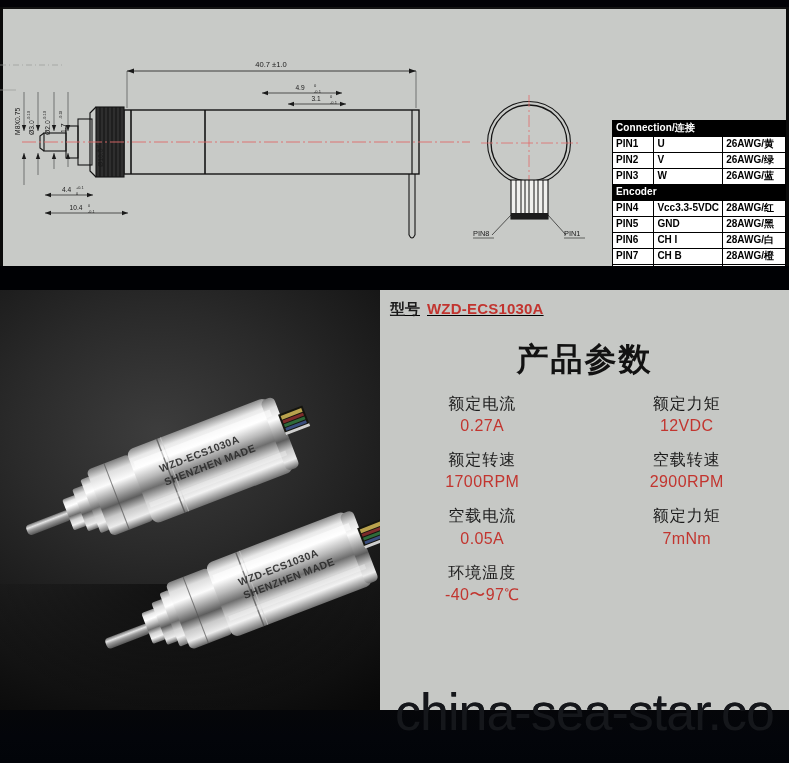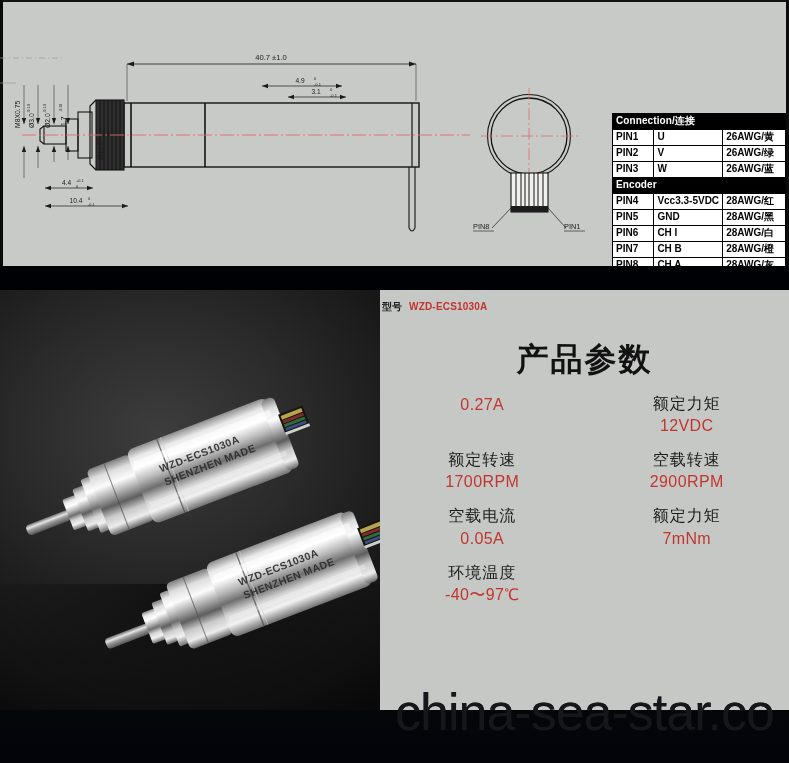--- a/index.html
+++ b/index.html
@@ -27,7 +27,7 @@
   #drawing-panel {
     position: absolute;
     left: 0;
-    top: 0;
+    top: 7px;
     width: 789px;
     height: 266px;
     background: #c8cac7;

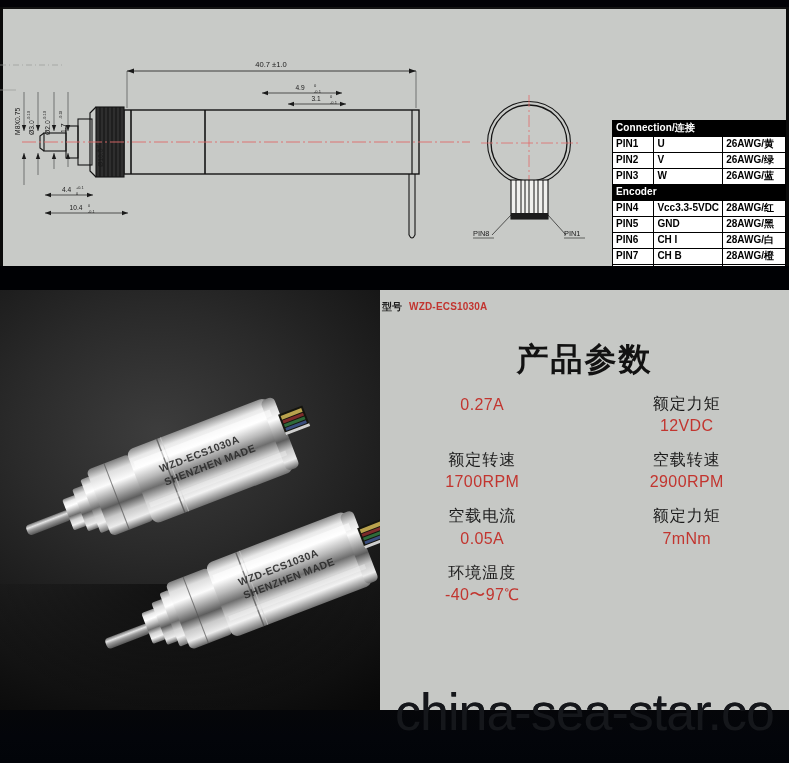--- a/index.html
+++ b/index.html
@@ -127,10 +127,11 @@
   }
   #model-line {
     position: absolute;
-    left: 2px;
+    left: 10px;
     top: 10px;
-    font-size: 10px;
+    font-size: 15px;
     white-space: nowrap;
+    text-decoration: underline;
   }
   #model-label {
     color: #1b1b1b;

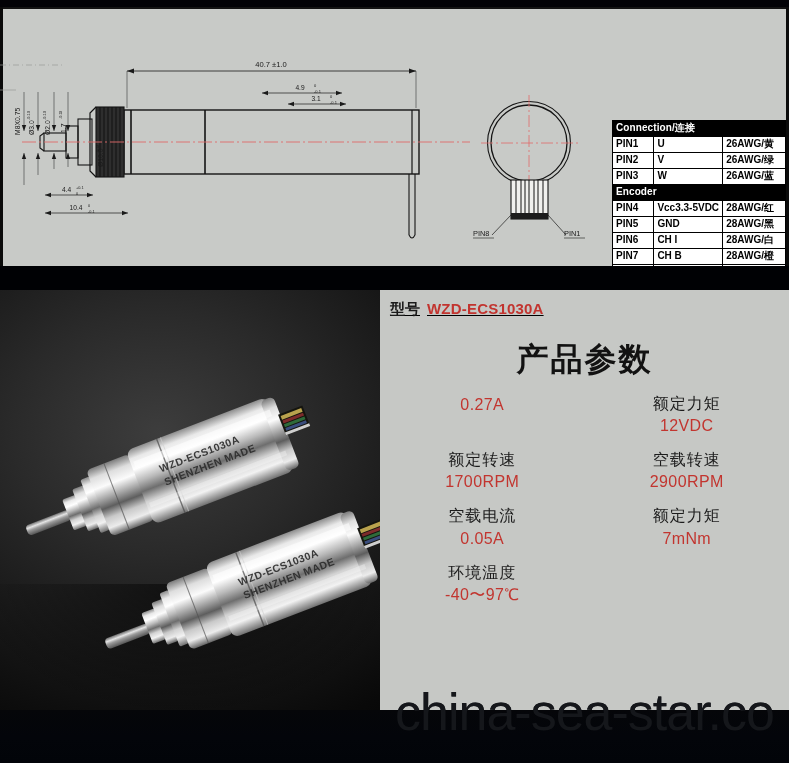--- a/index.html
+++ b/index.html
@@ -532,6 +532,7 @@
     <div id="specs-grid">
 
       <div class="spec-cell">
+        <div class="spec-label">额定电流</div>
         <div class="spec-value">0.27A</div>
       </div>
 

